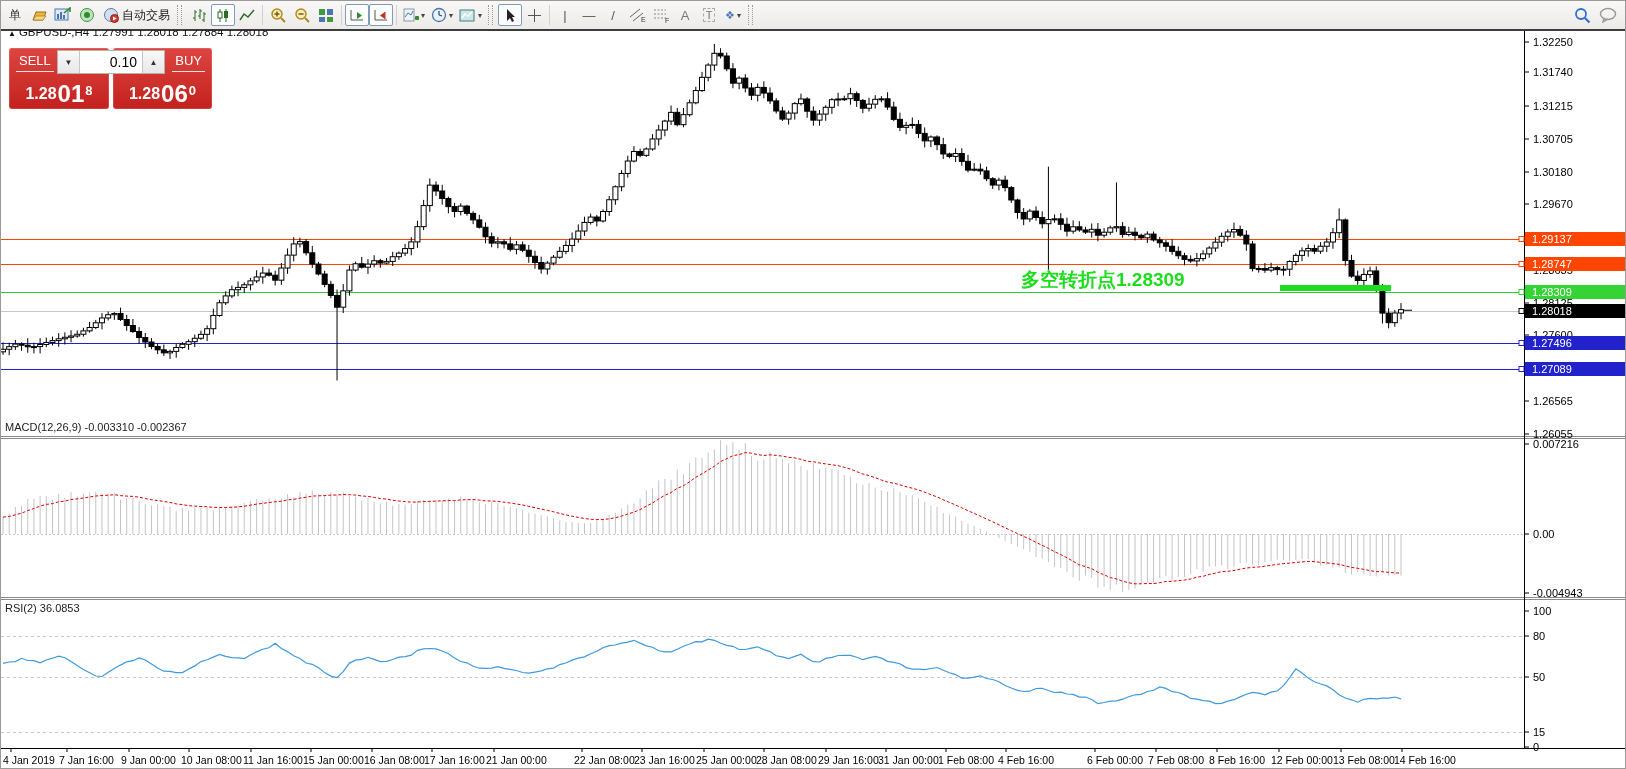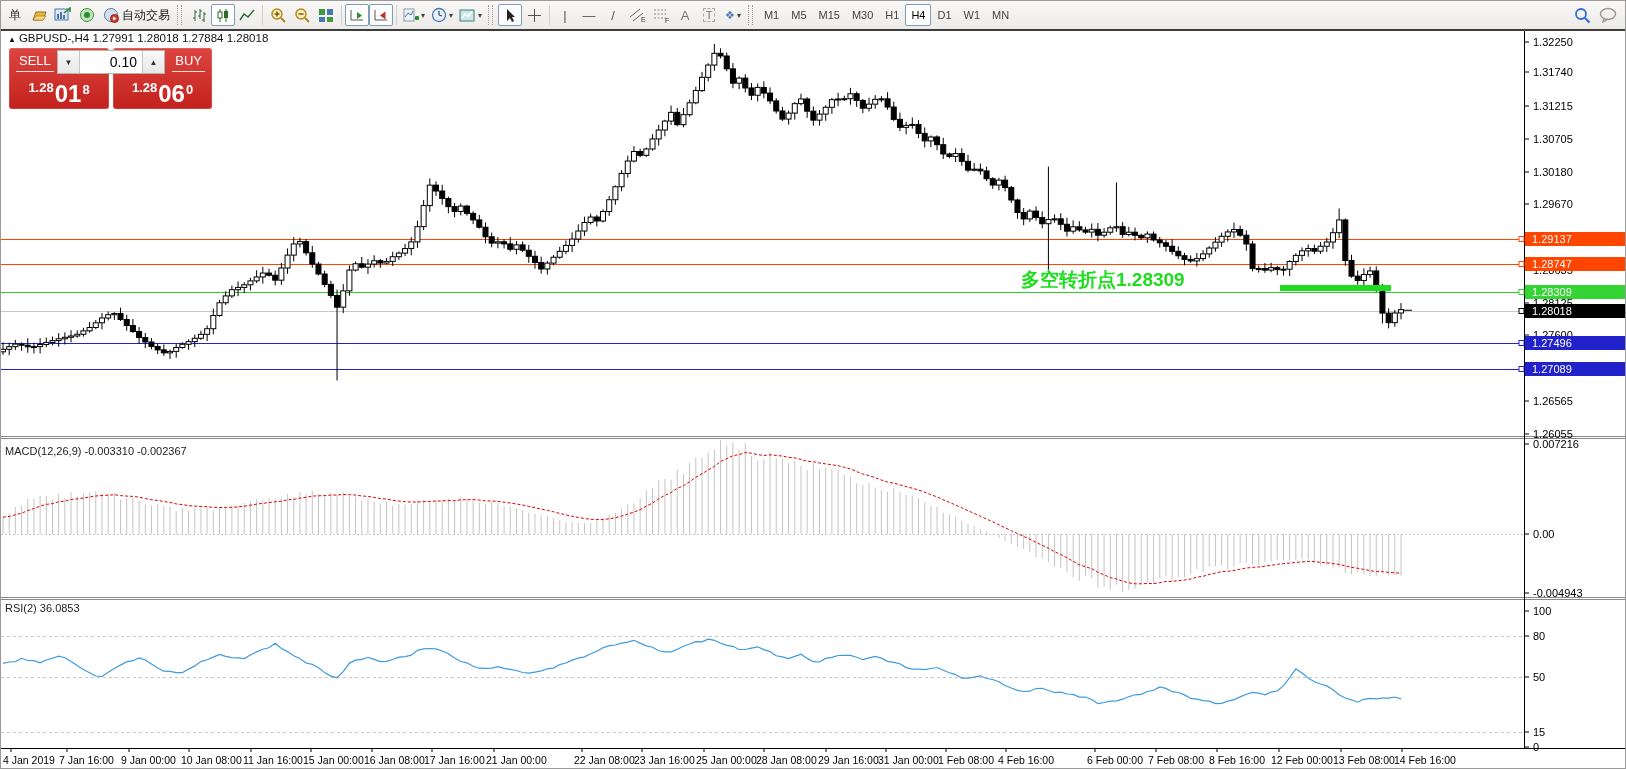--- a/index.html
+++ b/index.html
@@ -234,17 +234,6 @@
     </div>
 
     <div class="tb-grip"></div>
-    <div id="tf-group" style="display:flex;align-items:center;">
-        <div class="tf-btn">M1</div>
-        <div class="tf-btn">M5</div>
-        <div class="tf-btn">M15</div>
-        <div class="tf-btn">M30</div>
-        <div class="tf-btn">H1</div>
-        <div class="tf-btn active">H4</div>
-        <div class="tf-btn">D1</div>
-        <div class="tf-btn">W1</div>
-        <div class="tf-btn">MN</div>
-      </div>
 
     <div id="tb-right">
       <svg width="17" height="17">

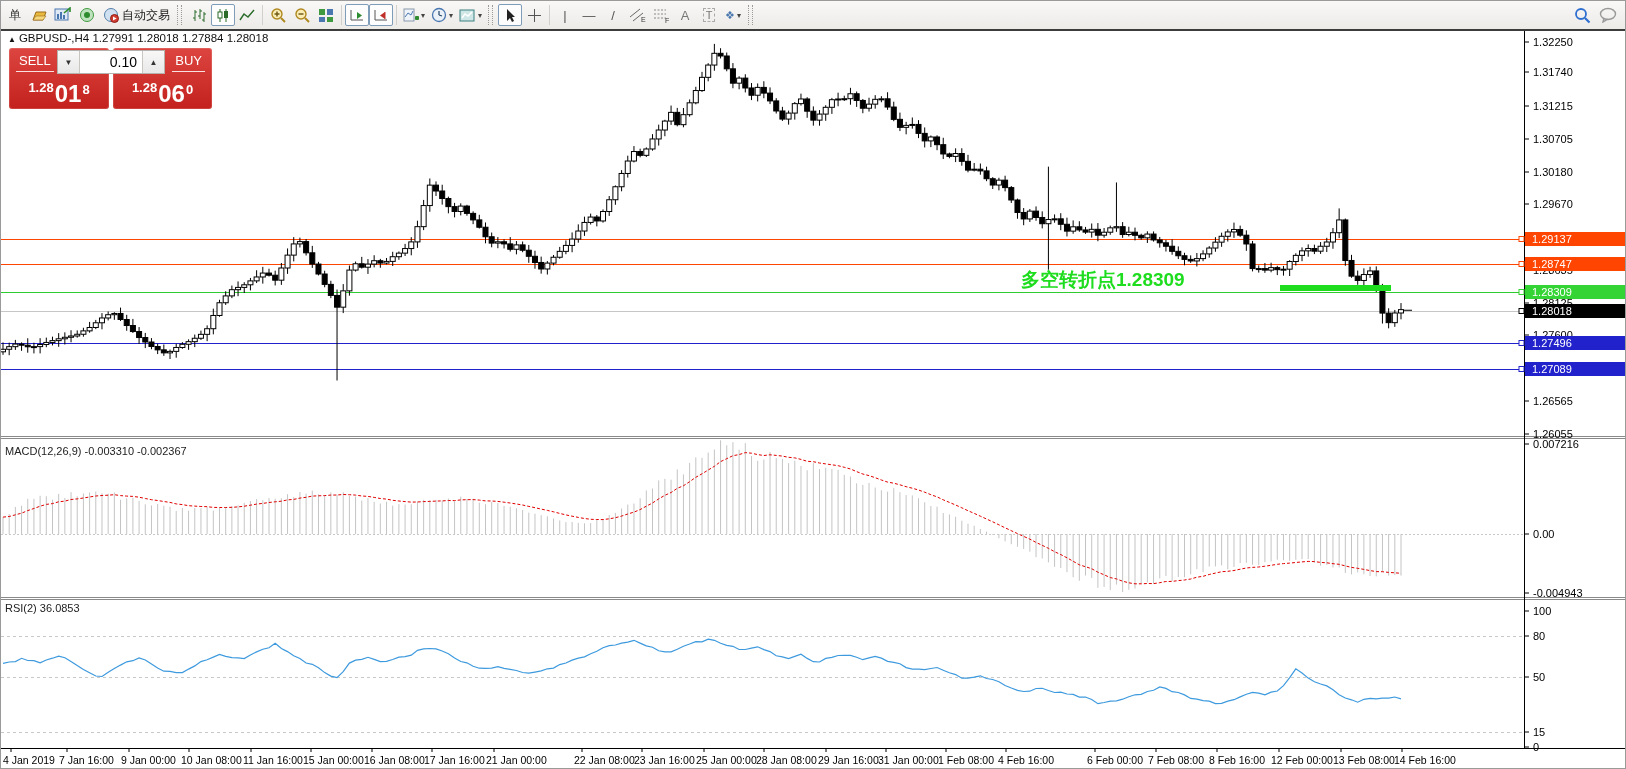--- a/index.html
+++ b/index.html
@@ -21,7 +21,7 @@
   
   #chart-svg{position:absolute;top:0;left:0;z-index:1;}
   .overlay{position:absolute;z-index:3;}
-  #chart-title{top:31px;left:7px;font-size:11.5px;color:#111;white-space:nowrap;}
+  #chart-title{top:25px;left:7px;font-size:11.5px;color:#111;white-space:nowrap;}
   #chart-title .mk{font-size:8px;margin-right:3px;}
   #macd-label{top:444px;left:4px;font-size:11px;color:#222;}
   #rsi-label{top:601px;left:4px;font-size:11px;color:#222;}

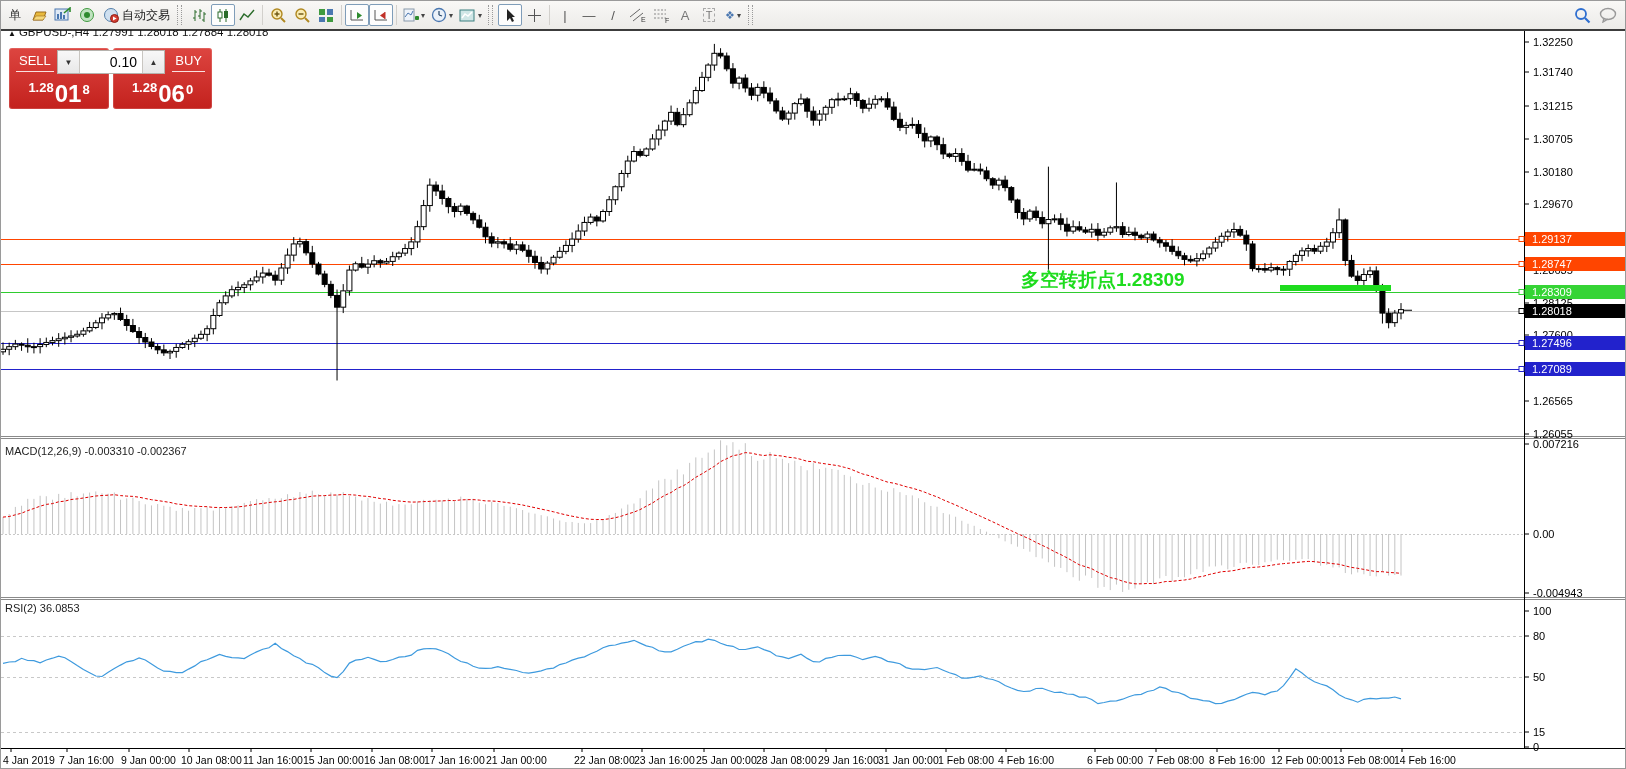--- a/index.html
+++ b/index.html
@@ -36,7 +36,7 @@
   #otp-sell .otp-action{left:7px;}
   #otp-buy .otp-action{right:7px;}
   .otp-price{position:absolute;bottom:3px;width:100%;display:flex;align-items:flex-end;justify-content:center;color:#fff;line-height:1;}
-  .otp-price .sm{font-size:13px;font-weight:bold;margin-bottom:12px;}
+  .otp-price .sm{font-size:16px;font-weight:bold;margin-bottom:4px;}
   .otp-price .bg{font-size:24px;font-weight:700;margin:0 1px;}
   .otp-price .sp{font-size:13px;font-weight:bold;align-self:flex-start;margin-top:2px;}
   #otp-stepper{position:absolute;left:48px;top:2px;width:108px;height:24px;display:flex;z-index:5;border:1px solid #b5b2ad;background:#fff;box-sizing:border-box;}

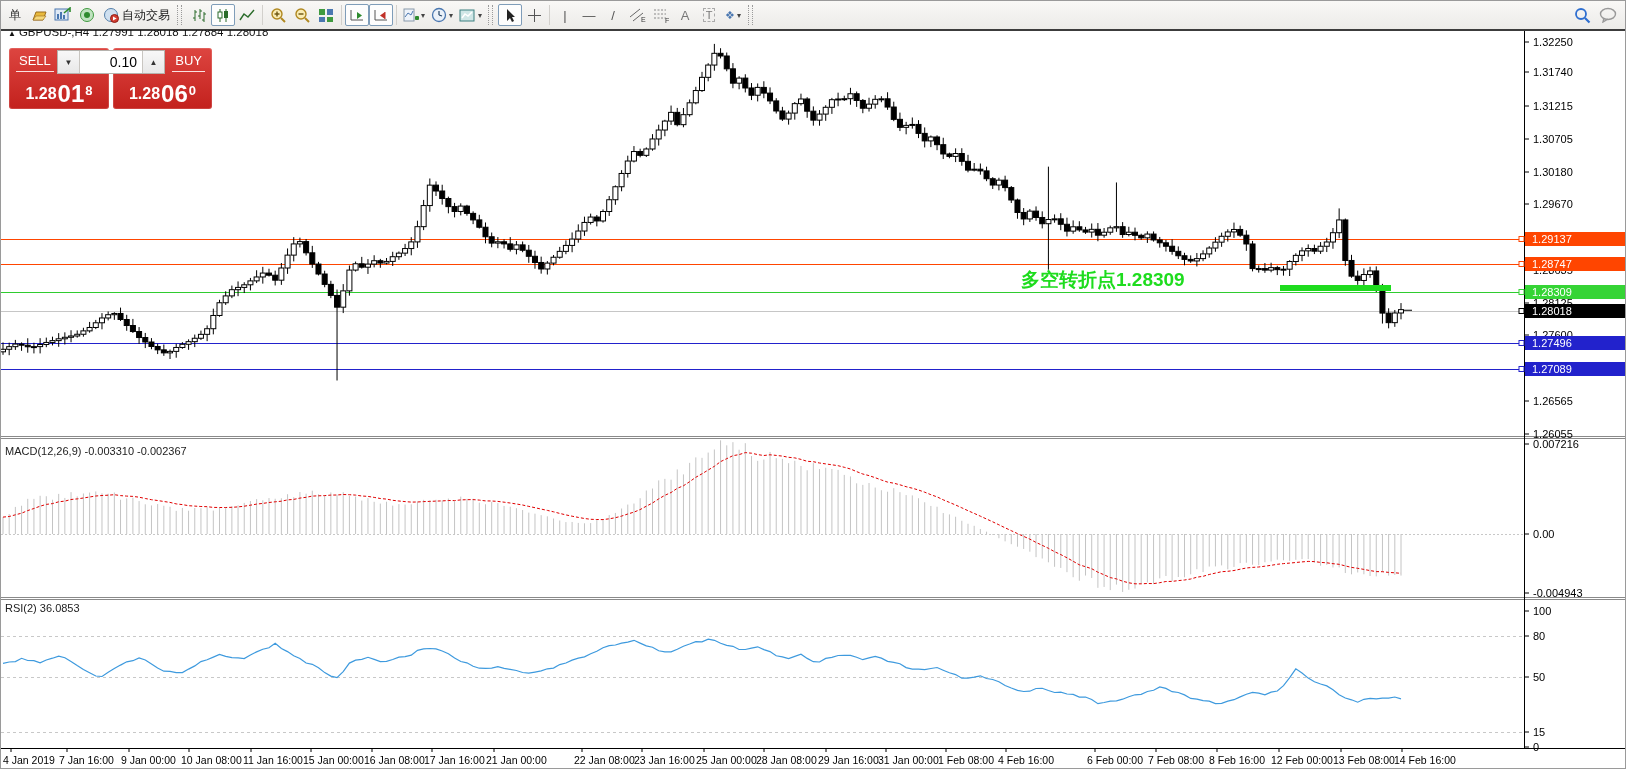--- a/index.html
+++ b/index.html
@@ -23,7 +23,7 @@
   .overlay{position:absolute;z-index:3;}
   #chart-title{top:25px;left:7px;font-size:11.5px;color:#111;white-space:nowrap;}
   #chart-title .mk{font-size:8px;margin-right:3px;}
-  #macd-label{top:444px;left:4px;font-size:11px;color:#222;}
+  #macd-label{top:420px;left:4px;font-size:11px;color:#222;}
   #rsi-label{top:601px;left:4px;font-size:11px;color:#222;}
   #annotation{top:266px;left:1020px;font-size:19px;font-weight:bold;color:#1edc1e;white-space:nowrap;z-index:2;}
   

